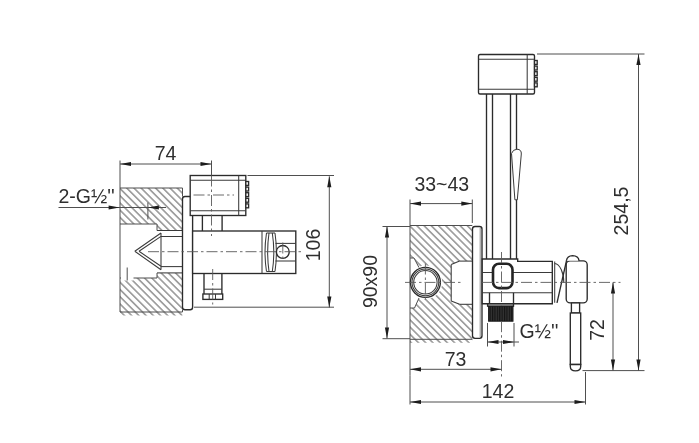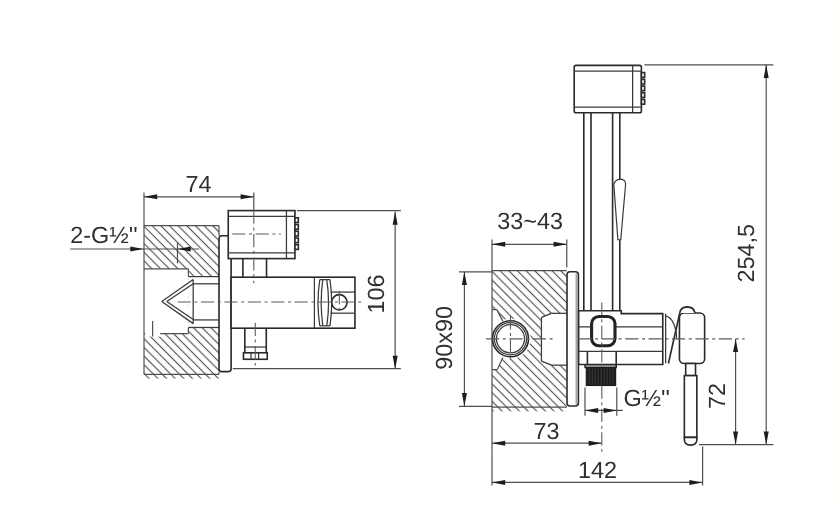--- a/index.html
+++ b/index.html
@@ -3,7 +3,7 @@
 <meta charset="utf-8">
 <style>
   html,body{margin:0;padding:0;background:#fff;}
-  .page{width:699px;height:443px;background:#fef9c3;position:relative;overflow:hidden;}
+  .page{width:699px;height:443px;background:#84cc16;position:relative;overflow:hidden;}
   svg{display:block;}
   text{font-family:"Liberation Sans","DejaVu Sans",sans-serif;font-size:19.5px;fill:#2f2f2f;}
   .obj{stroke:#2b2b2b;stroke-width:1.35;fill:none;stroke-linecap:butt;}

